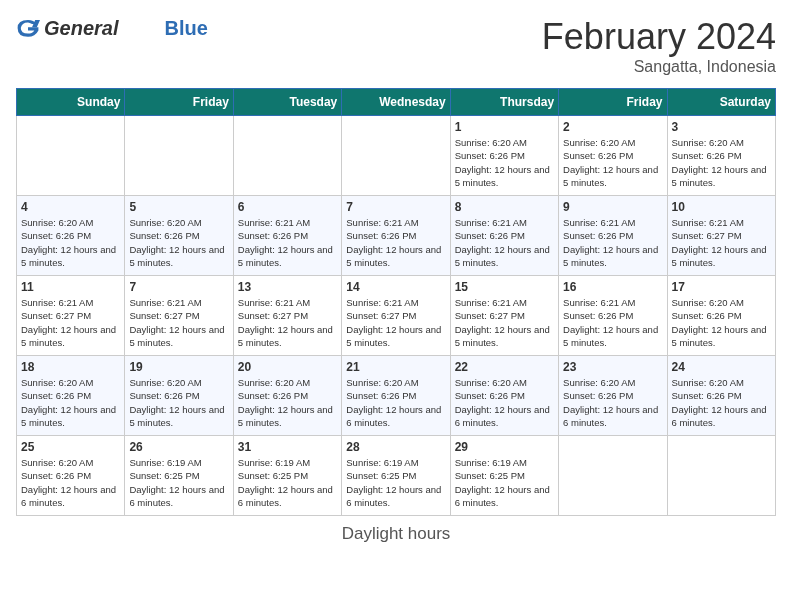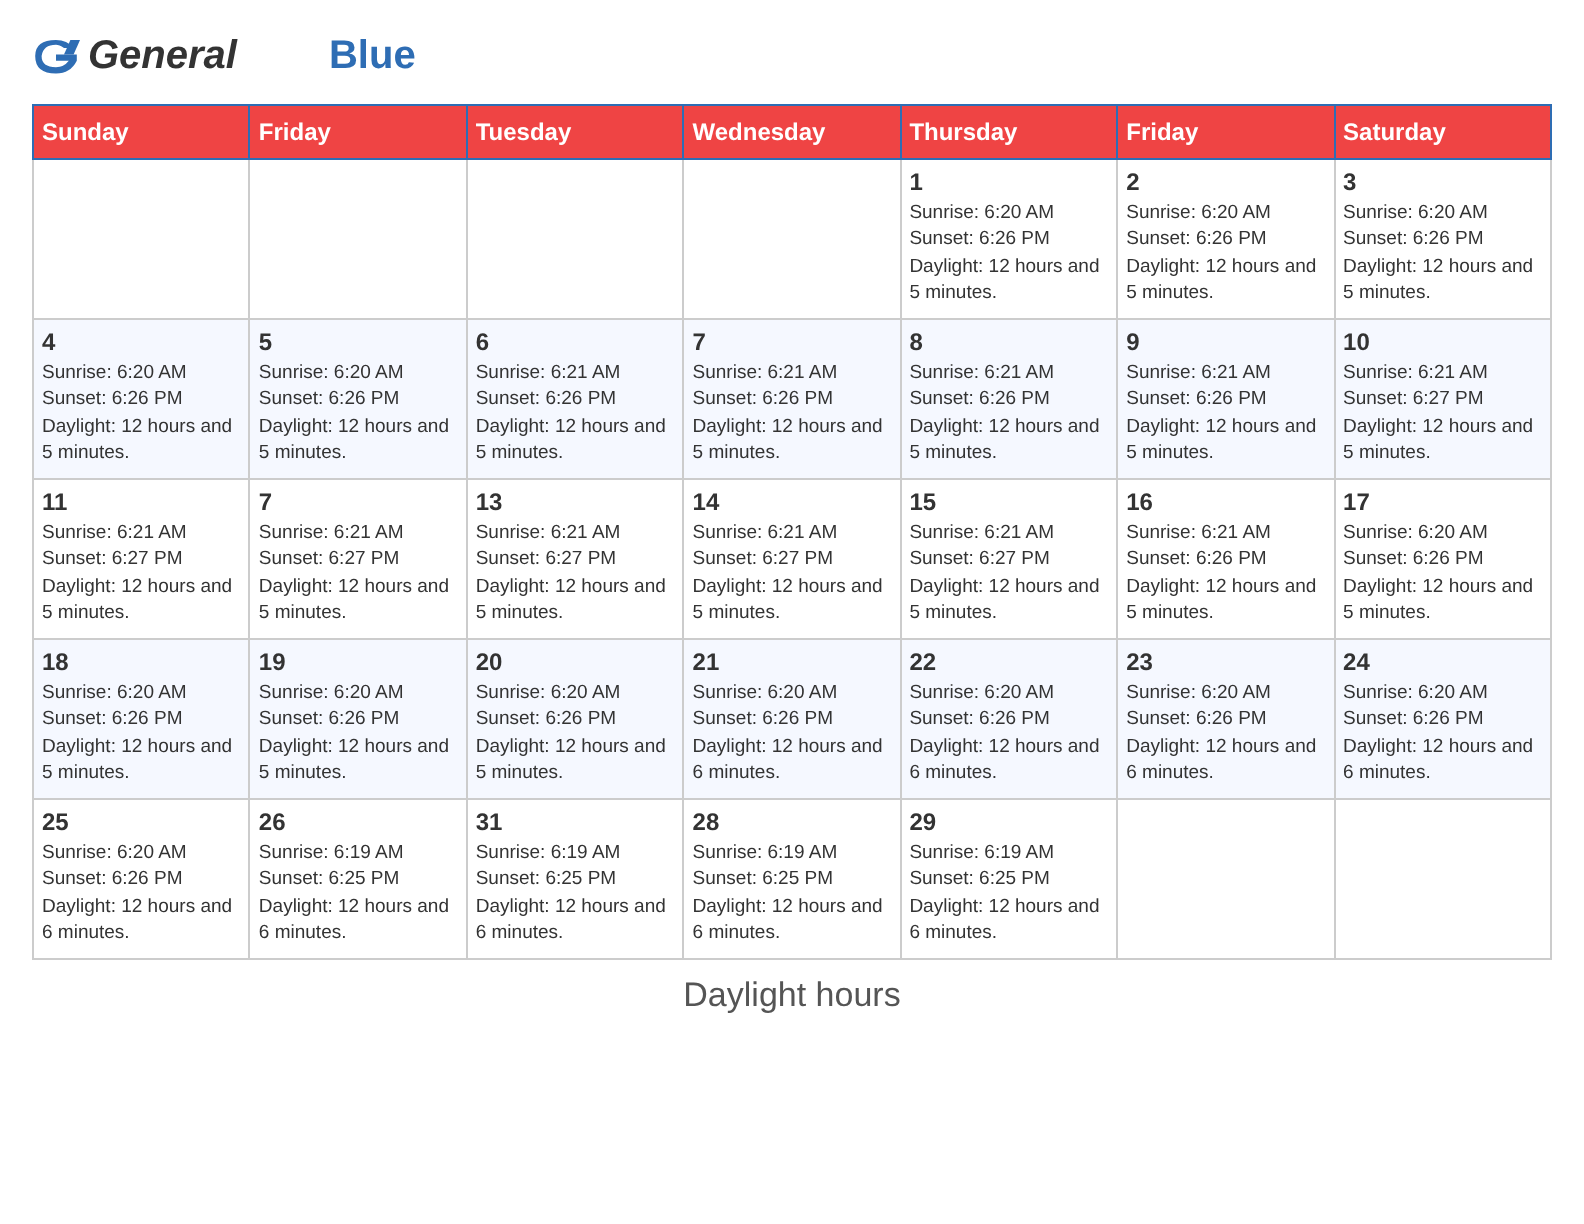--- a/index.html
+++ b/index.html
@@ -105,6 +105,10 @@
       </div>
     </div>
   </div>
+  <div class="title-block">
+    <div class="calendar-title">February 2024</div>
+    <div class="calendar-subtitle">Sangatta, Indonesia</div>
+  </div>
 </div>
 
 <table>

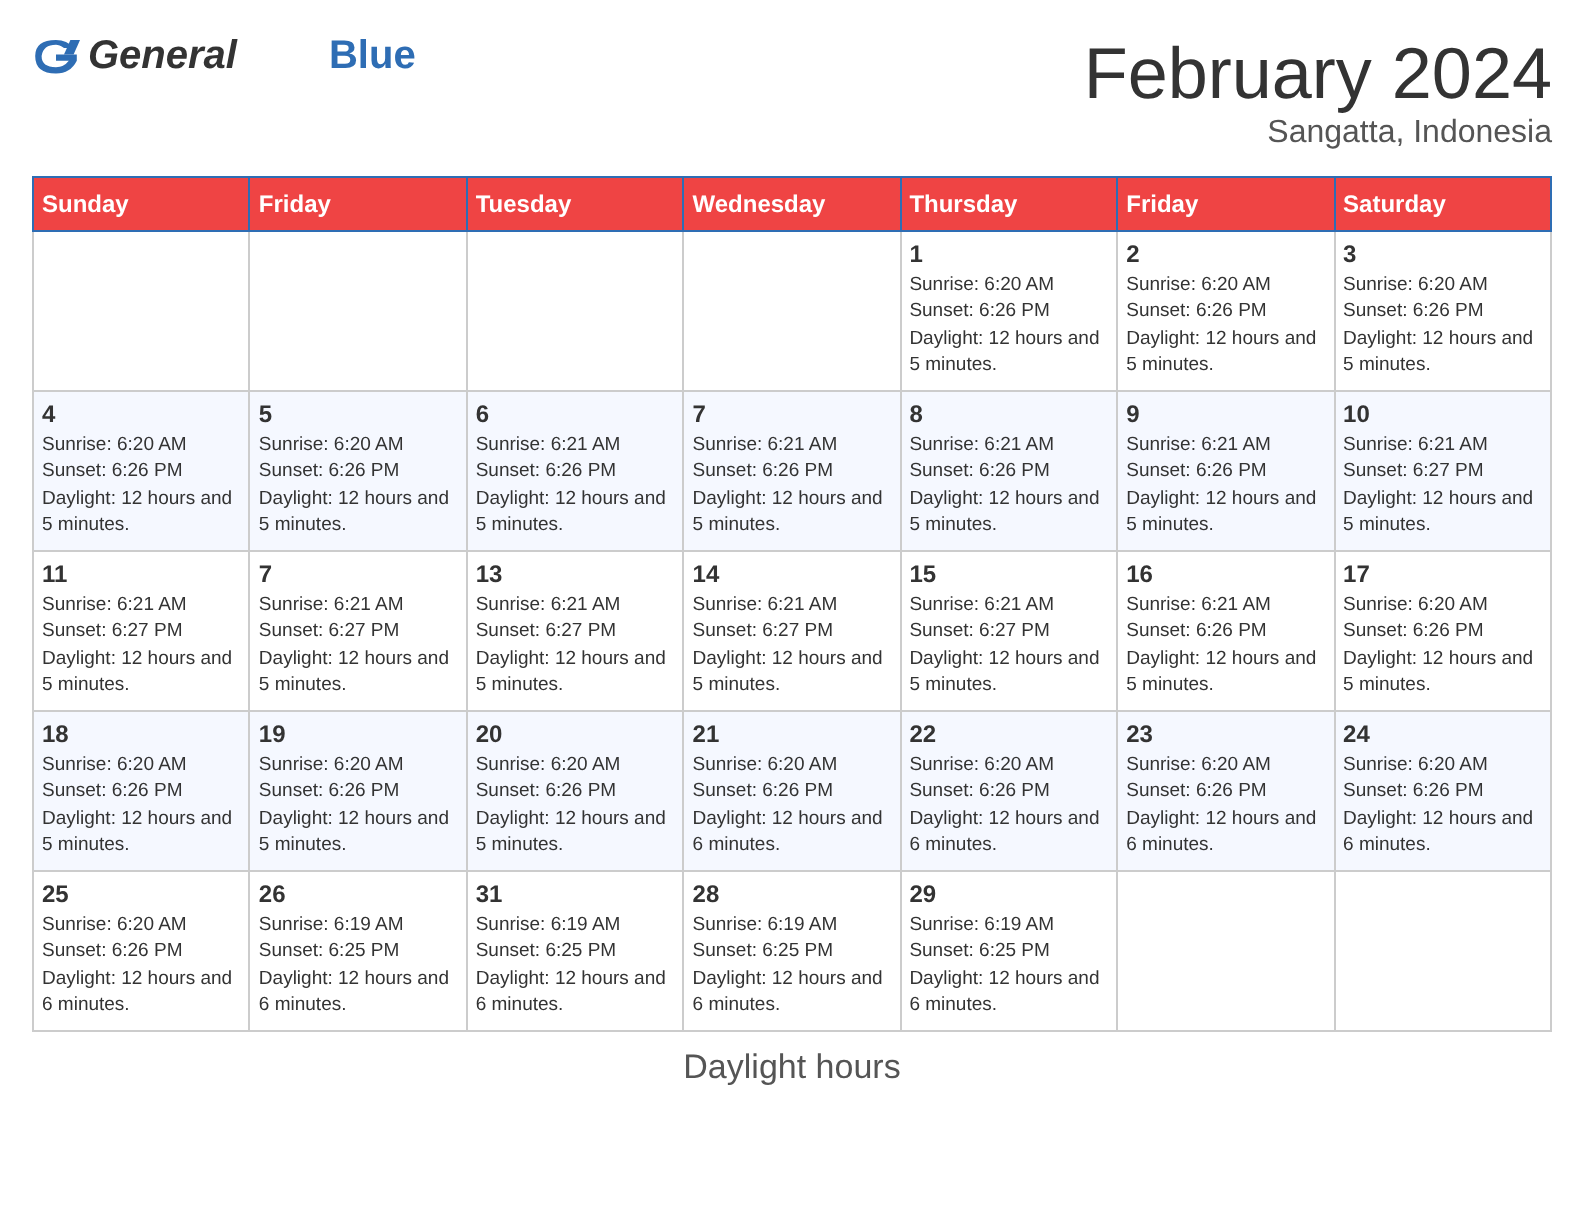--- a/index.html
+++ b/index.html
@@ -43,10 +43,10 @@
       font-size: 11px;
     }
     thead tr th {
-      background: #ef4444;
+      background: #0f766e;
       color: #fff;
       padding: 6px 4px;
-      text-align: left;
+      text-align: right;
       font-size: 12px;
       font-weight: bold;
       border: 1px solid #2e6db4;

